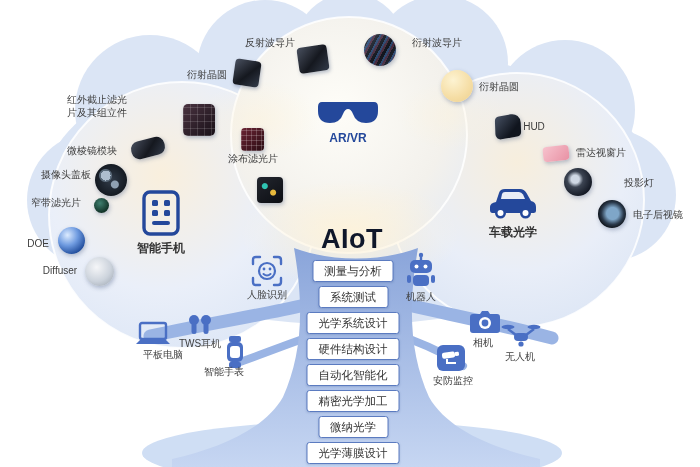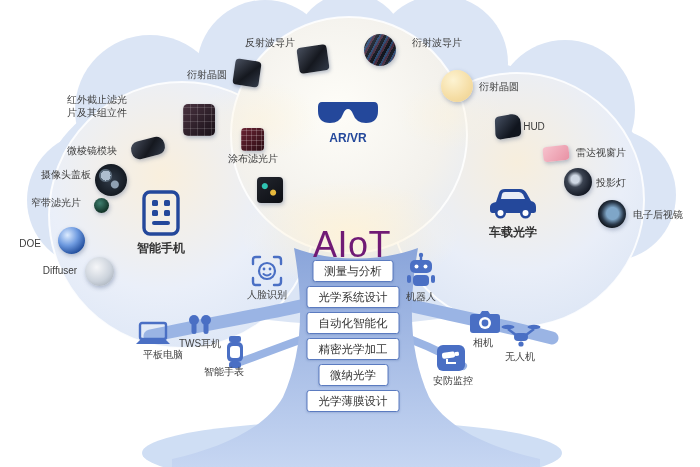--- a/index.html
+++ b/index.html
@@ -166,7 +166,7 @@
   <div class="lbl" style="left:601px;top:146px">雷达视窗片</div>
 
   <div class="photo lamp-dark" style="left:564px;top:168px;width:28px;height:28px"></div>
-  <div class="lbl" style="left:611px;top:176px">投影灯</div>
+  <div class="lbl" style="left:639px;top:176px">投影灯</div>
 
   <div class="photo mirror-dark" style="left:598px;top:200px;width:28px;height:28px"></div>
   <div class="lbl" style="left:658px;top:208px">电子后视镜</div>

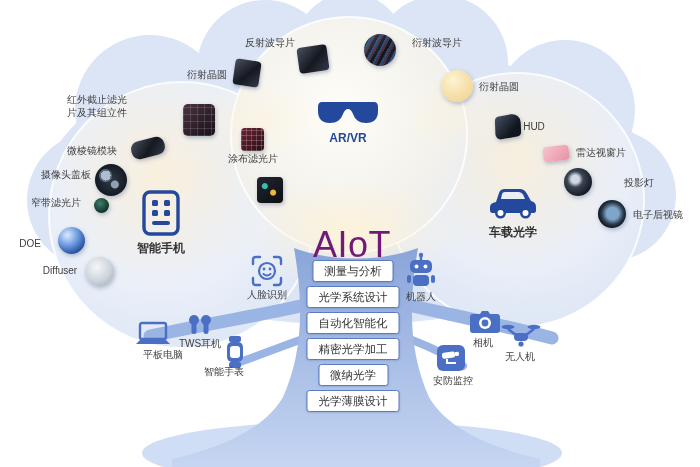--- a/index.html
+++ b/index.html
@@ -151,7 +151,7 @@
   <div class="lbl" style="left:56px;top:196px">窄带滤光片</div>
   <div class="photo disc-green" style="left:94px;top:198px;width:15px;height:15px"></div>
 
-  <div class="lbl" style="left:30px;top:238px">DOE</div>
+  <div class="lbl" style="left:38px;top:238px">DOE</div>
   <div class="photo sphere-blue" style="left:58px;top:227px;width:27px;height:27px"></div>
 
   <div class="lbl" style="left:60px;top:265px">Diffuser</div>

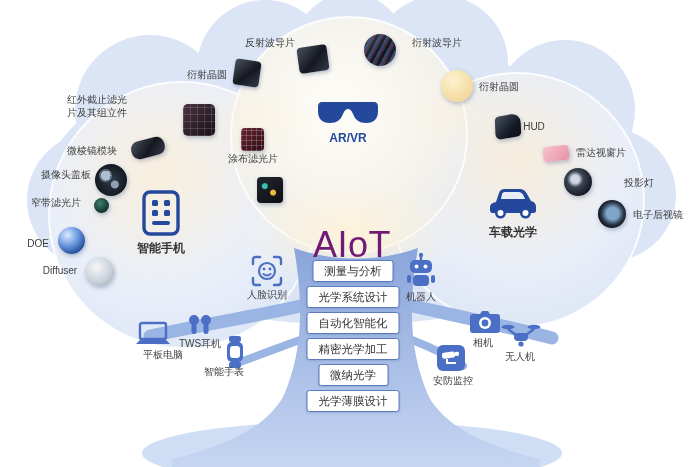--- a/index.html
+++ b/index.html
@@ -53,7 +53,7 @@
   .mirror-dark { background:radial-gradient(circle at 52% 48%, #7fa6c8 0 6px, #2b3a4c 11px, #10161e 70%); border-radius:50%; }
 
   .aiot { position:absolute; left:352px; top:224px; transform:translateX(-50%);
-    font-size:36px; font-weight:normal; color:#701a75; letter-spacing:.5px; }
+    font-size:27px; font-weight:bold; color:#0f172a; letter-spacing:.5px; }
 
   .trunk-stack { position:absolute; left:353px; top:260px; transform:translateX(-50%);
     display:flex; flex-direction:column; align-items:center; gap:4px; }

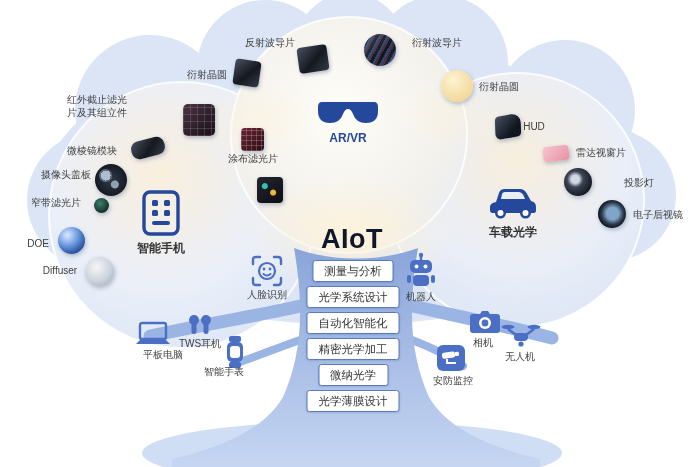--- a/index.html
+++ b/index.html
@@ -238,6 +238,7 @@
 
   <div class="trunk-stack">
     <div class="tbox">测量与分析</div>
+    <div class="tbox">系统测试</div>
     <div class="tbox">光学系统设计</div>
     <div class="tbox">自动化智能化</div>
     <div class="tbox">精密光学加工</div>

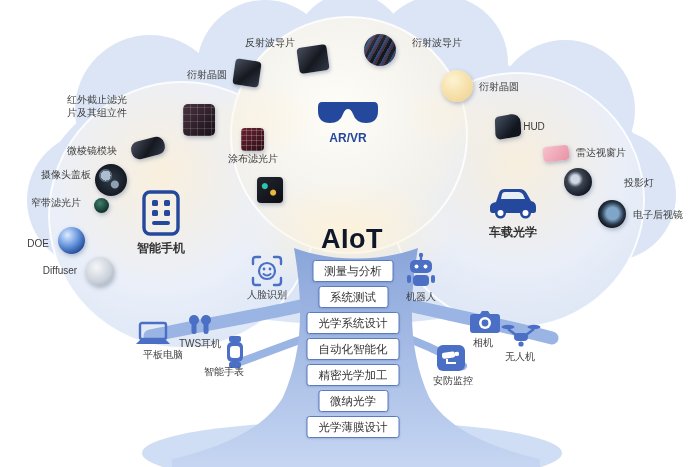--- a/index.html
+++ b/index.html
@@ -240,6 +240,7 @@
     <div class="tbox">测量与分析</div>
     <div class="tbox">系统测试</div>
     <div class="tbox">光学系统设计</div>
+    <div class="tbox">硬件结构设计</div>
     <div class="tbox">自动化智能化</div>
     <div class="tbox">精密光学加工</div>
     <div class="tbox">微纳光学</div>

